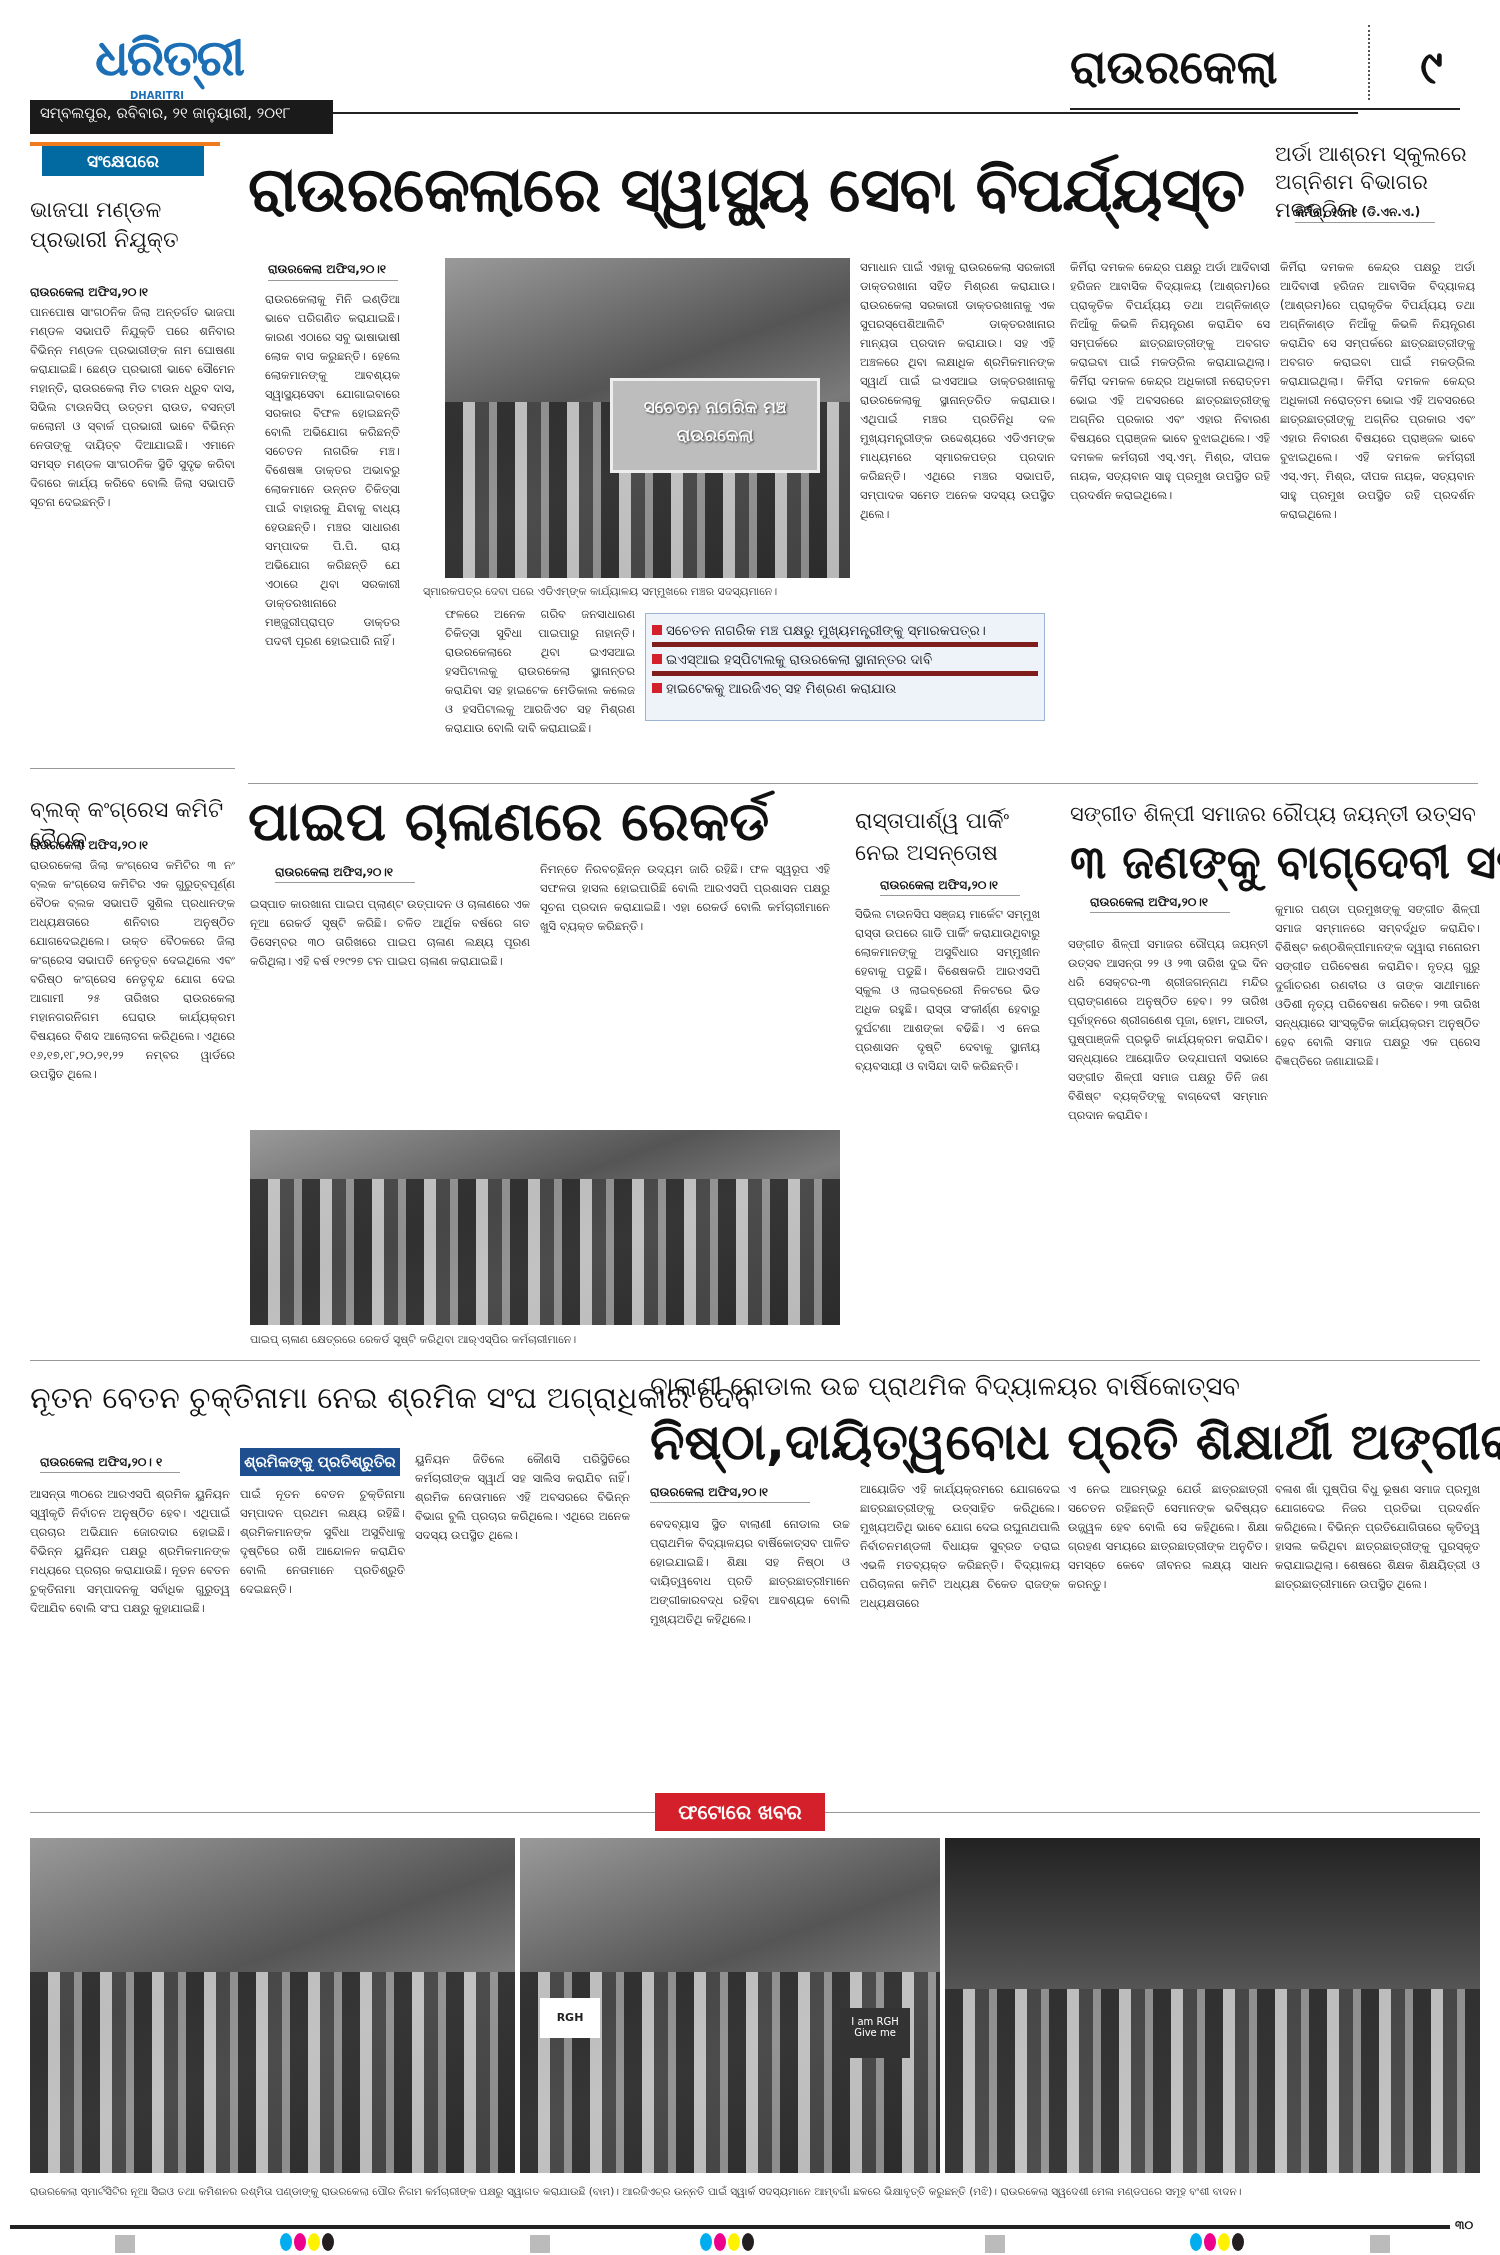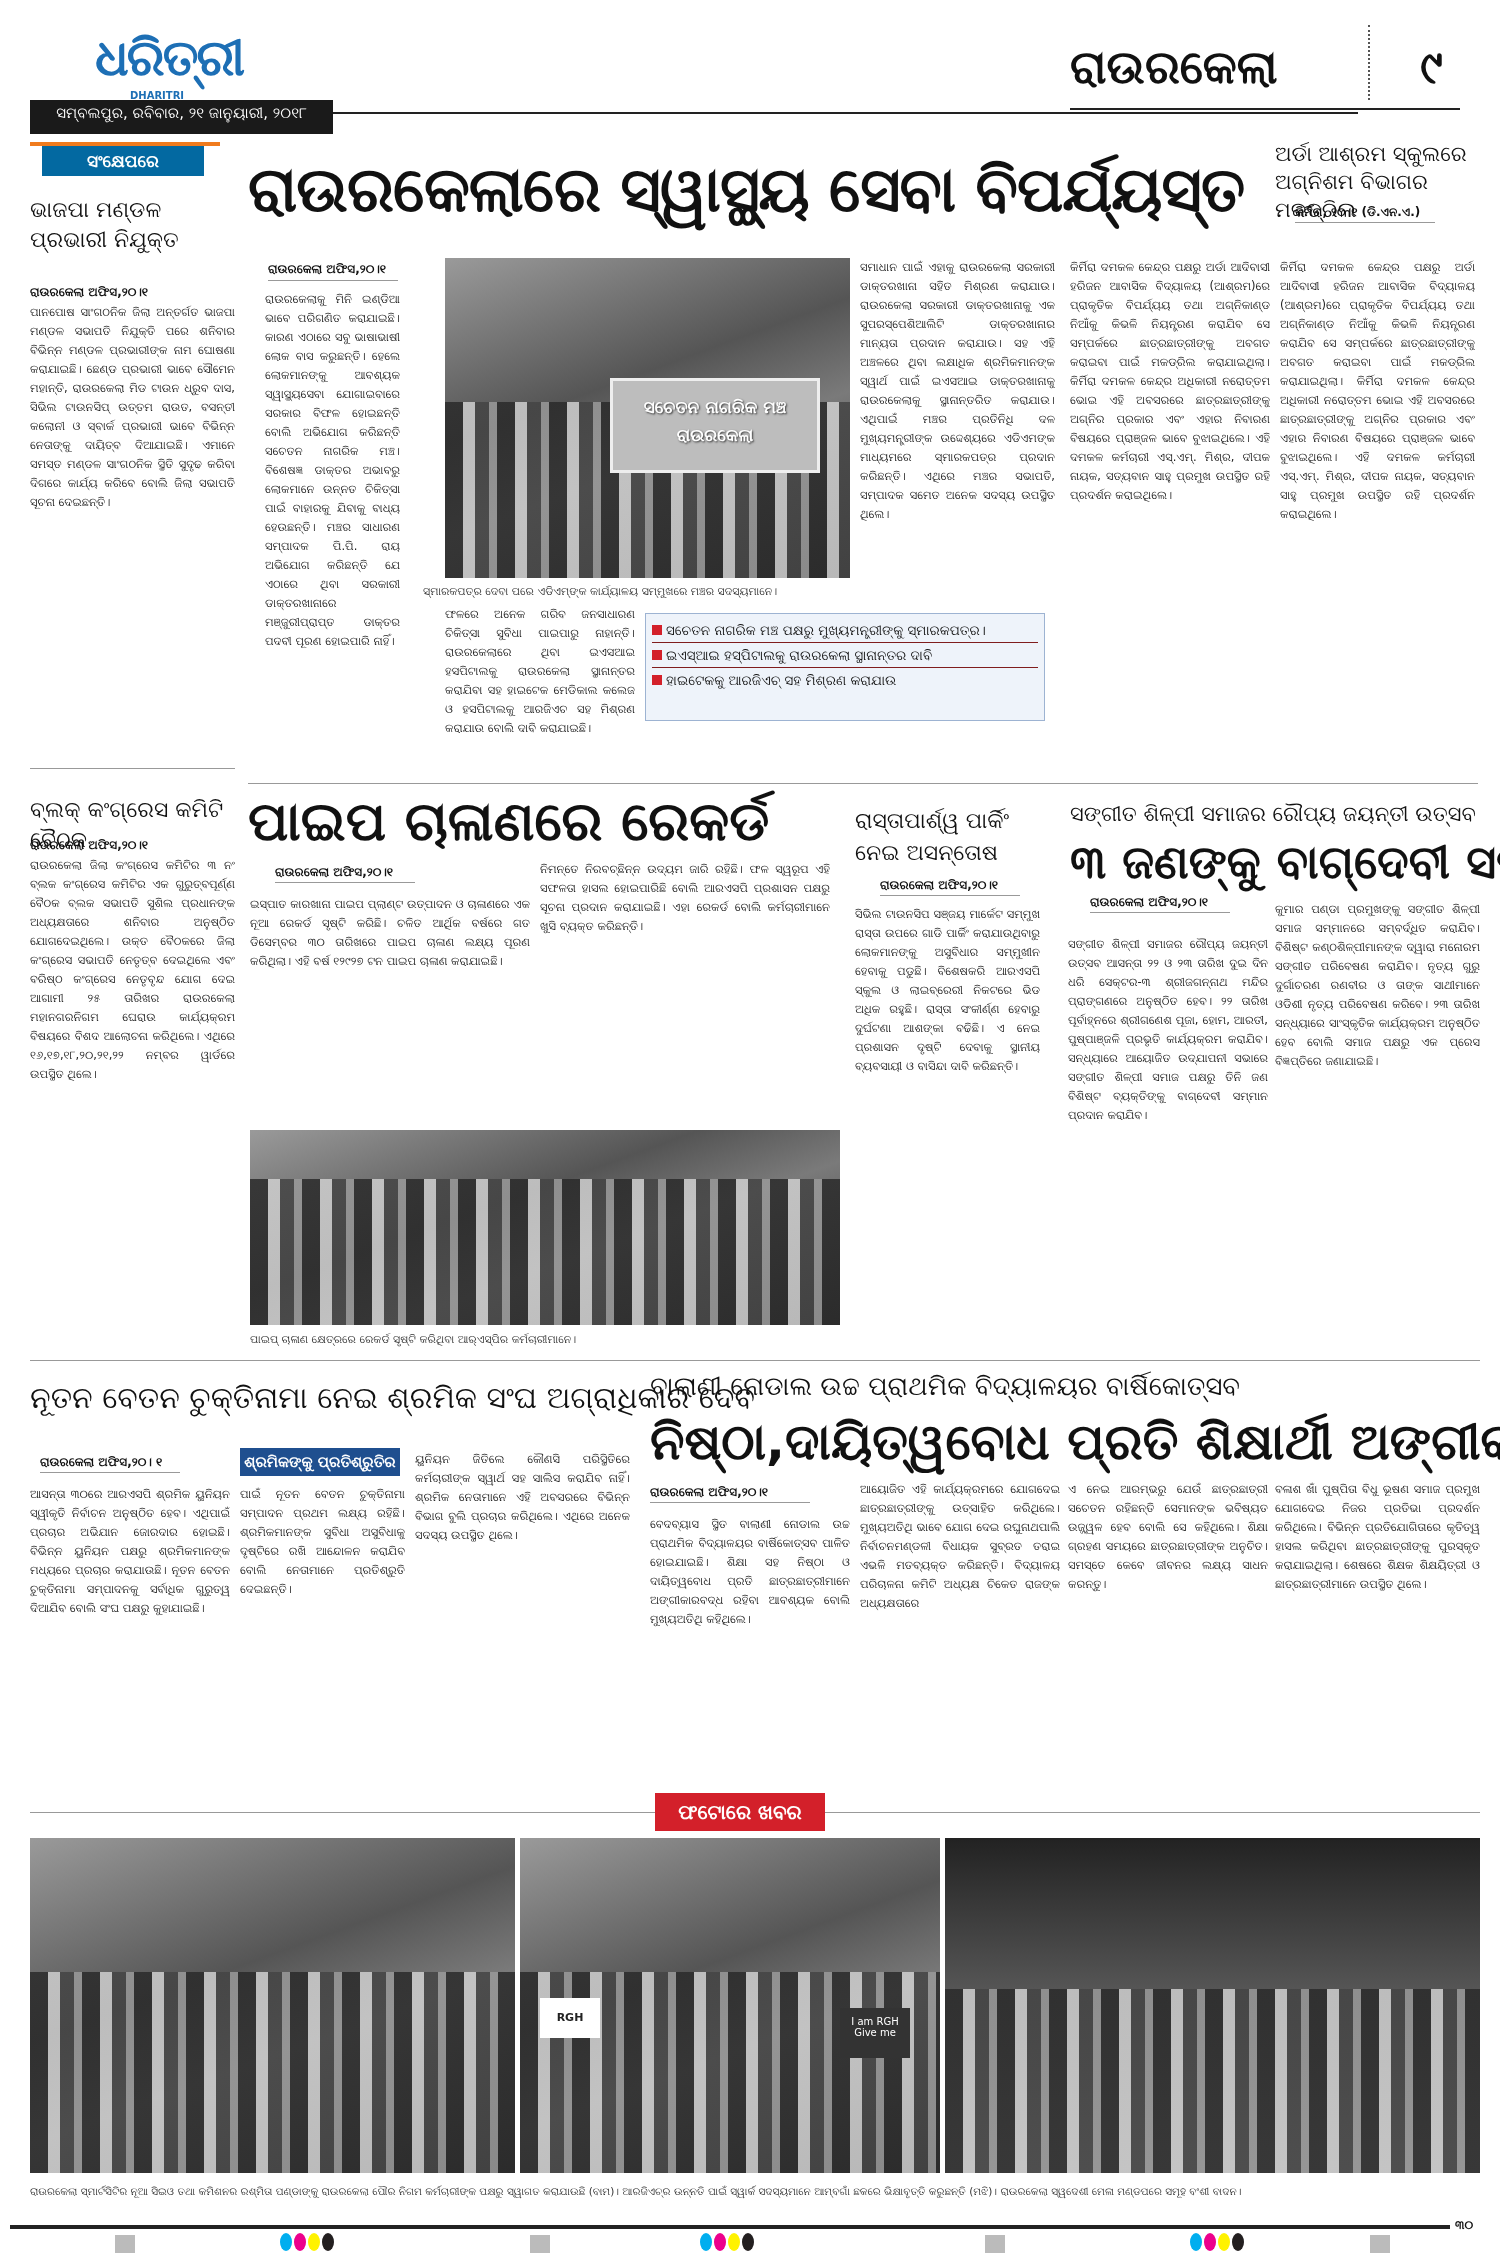--- a/index.html
+++ b/index.html
@@ -8,7 +8,7 @@
   .logo { left: 95px; top: 30px; width: 170px; height: 70px; }
   .logo-main { font-size: 50px; font-weight: bold; color: #1d6fb5; font-family: "DejaVu Serif", serif; letter-spacing: -2px; line-height: 56px; }
   .logo-sub { font-size: 10px; font-weight: bold; color: #1d6fb5; position: absolute; left: 35px; top: 60px; }
-  .dateline { left: 30px; top: 100px; width: 303px; height: 34px; background: #1a1a1a; color: #fff; font-size: 15px; padding: 4px 10px; white-space: nowrap; text-align: center; }
+  .dateline { left: 30px; top: 100px; width: 303px; height: 34px; background: #1a1a1a; color: #fff; font-size: 15px; padding: 4px 10px; white-space: nowrap; }
   .dateline-rule { left: 333px; top: 112px; width: 1025px; height: 2px; background: #222; }
   .section-name { left: 1070px; top: 40px; font-size: 46px; font-weight: bold; color: #111; }
   .page-num { left: 1420px; top: 40px; font-size: 46px; font-weight: bold; }

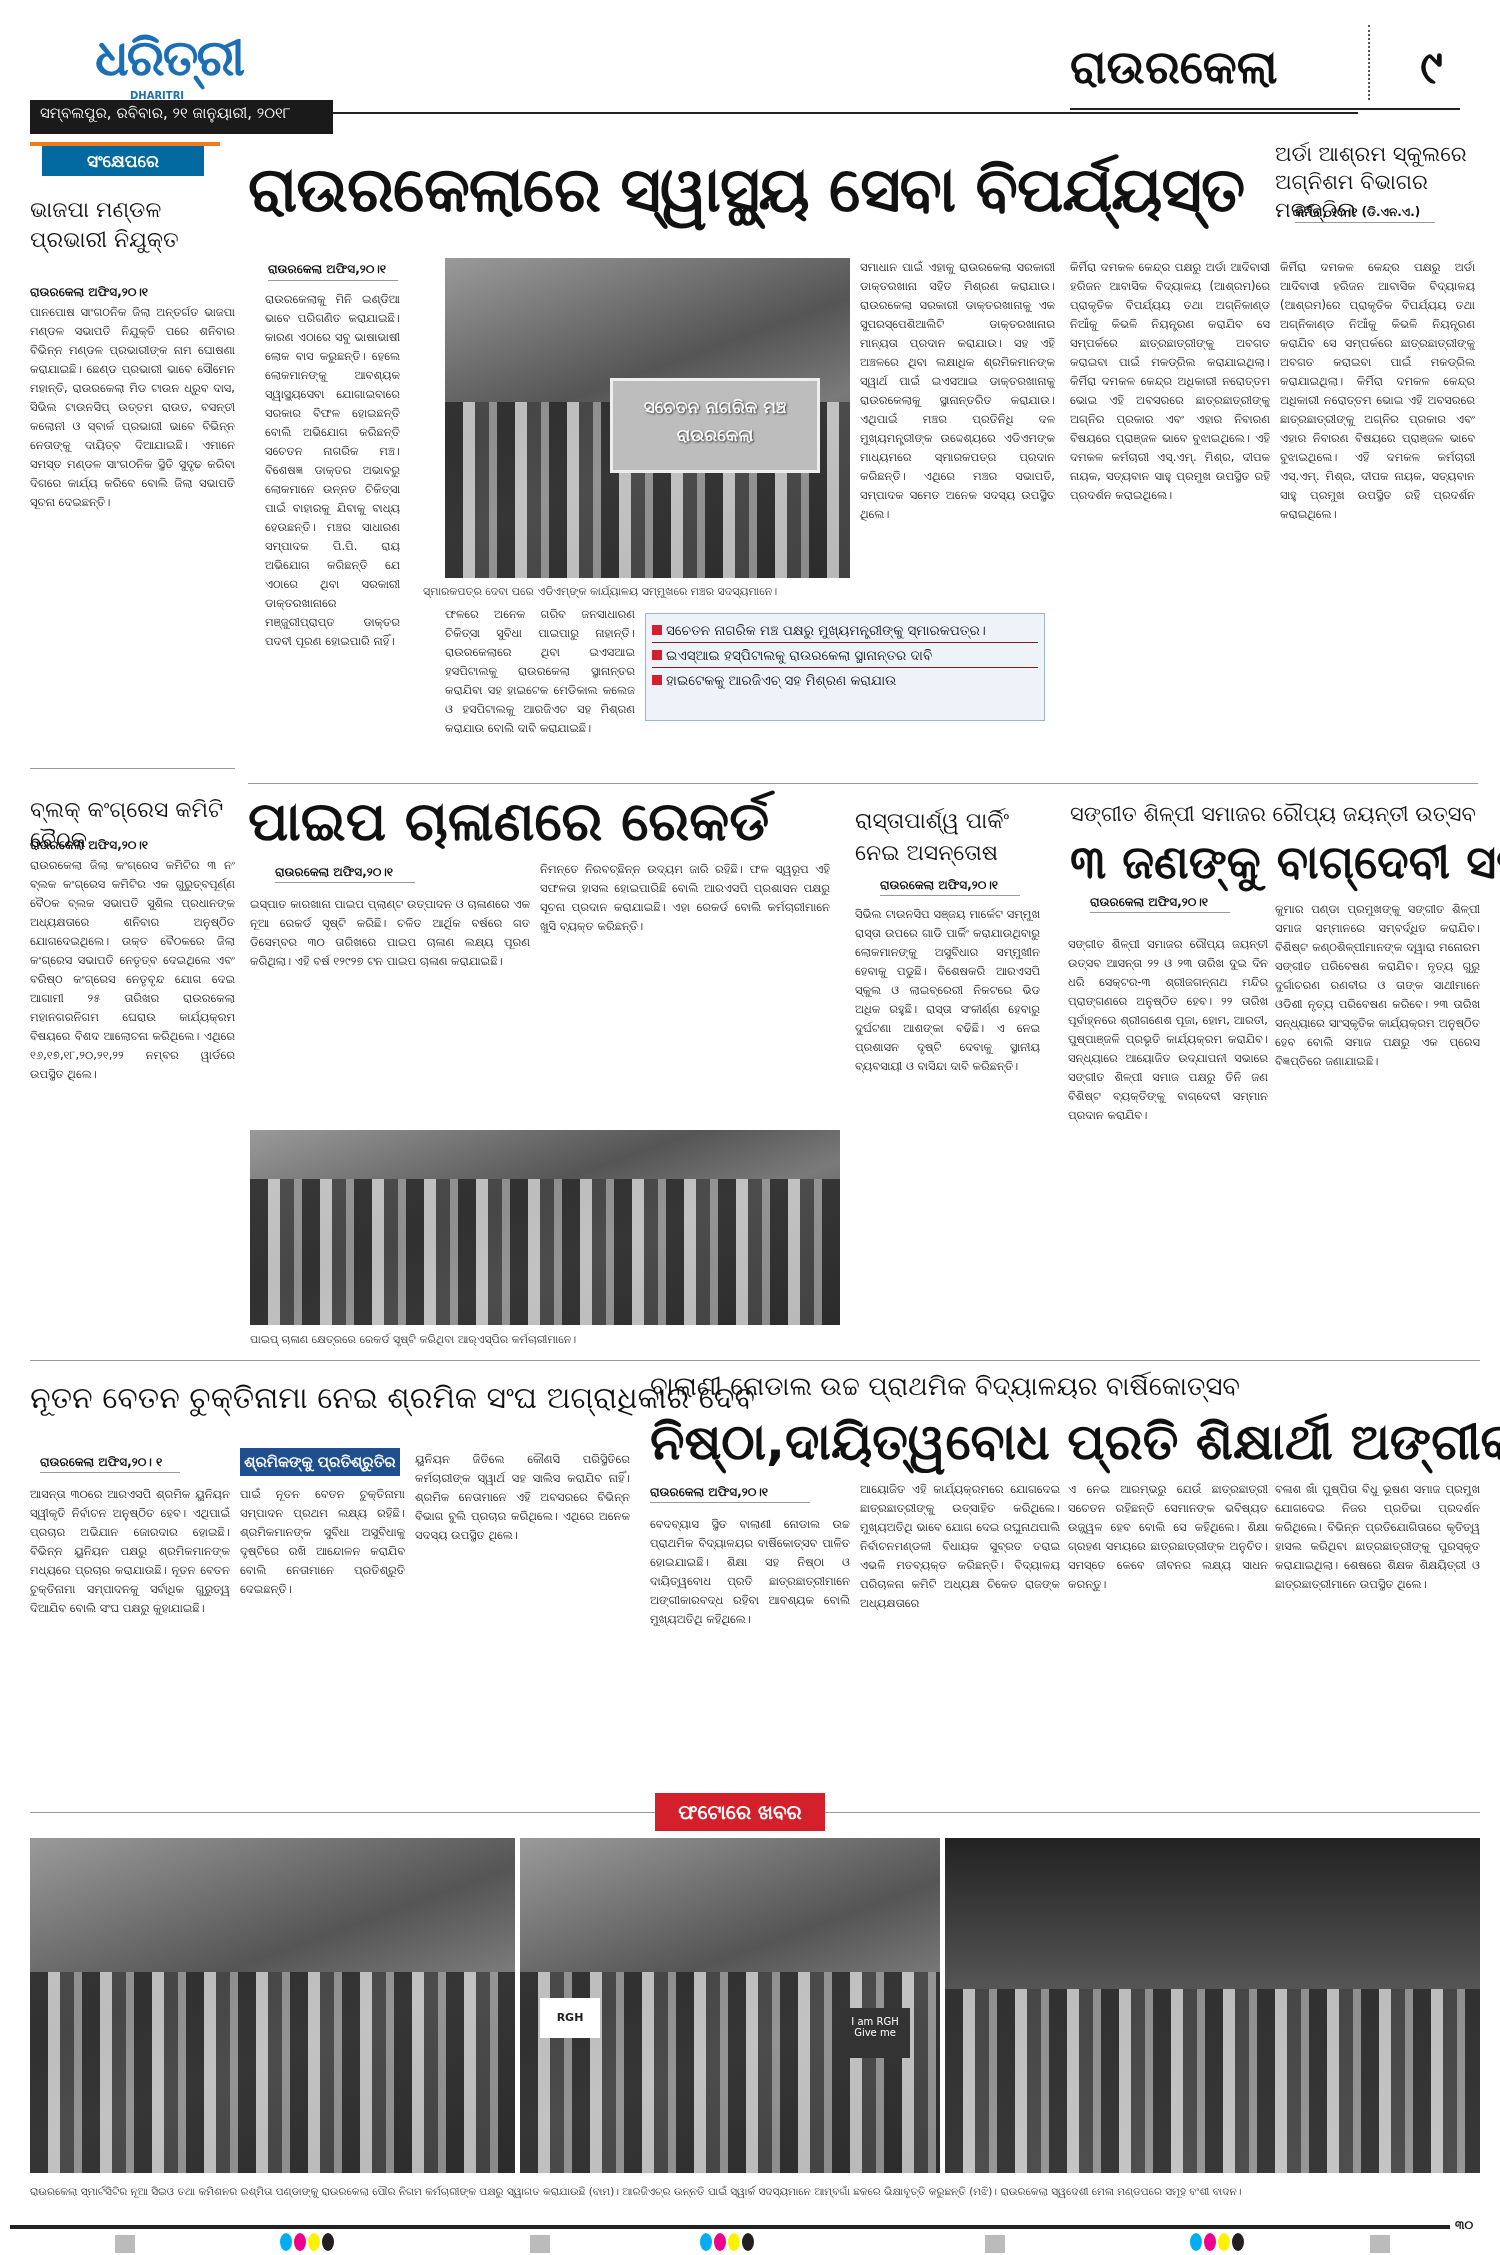--- a/index.html
+++ b/index.html
@@ -34,7 +34,7 @@
   .caption { font-size: 11px; color: #333; white-space: nowrap; }
 
   .bullet-box { left: 645px; top: 613px; width: 400px; height: 108px; background: #eef3fa; border: 1px solid #9db3d2; padding: 4px 6px; }
-  .bullet { font-size: 13.5px; line-height: 24px; border-bottom: 1px solid #7f1d1d; white-space: nowrap; overflow: hidden; }
+  .bullet { font-size: 13.5px; line-height: 24px; border-bottom: 5px solid #7f1d1d; white-space: nowrap; overflow: hidden; }
   .bullet:last-child { border-bottom: none; }
   .bullet .sq { display: inline-block; width: 10px; height: 10px; background: #d3202a; margin-right: 4px; }
 

